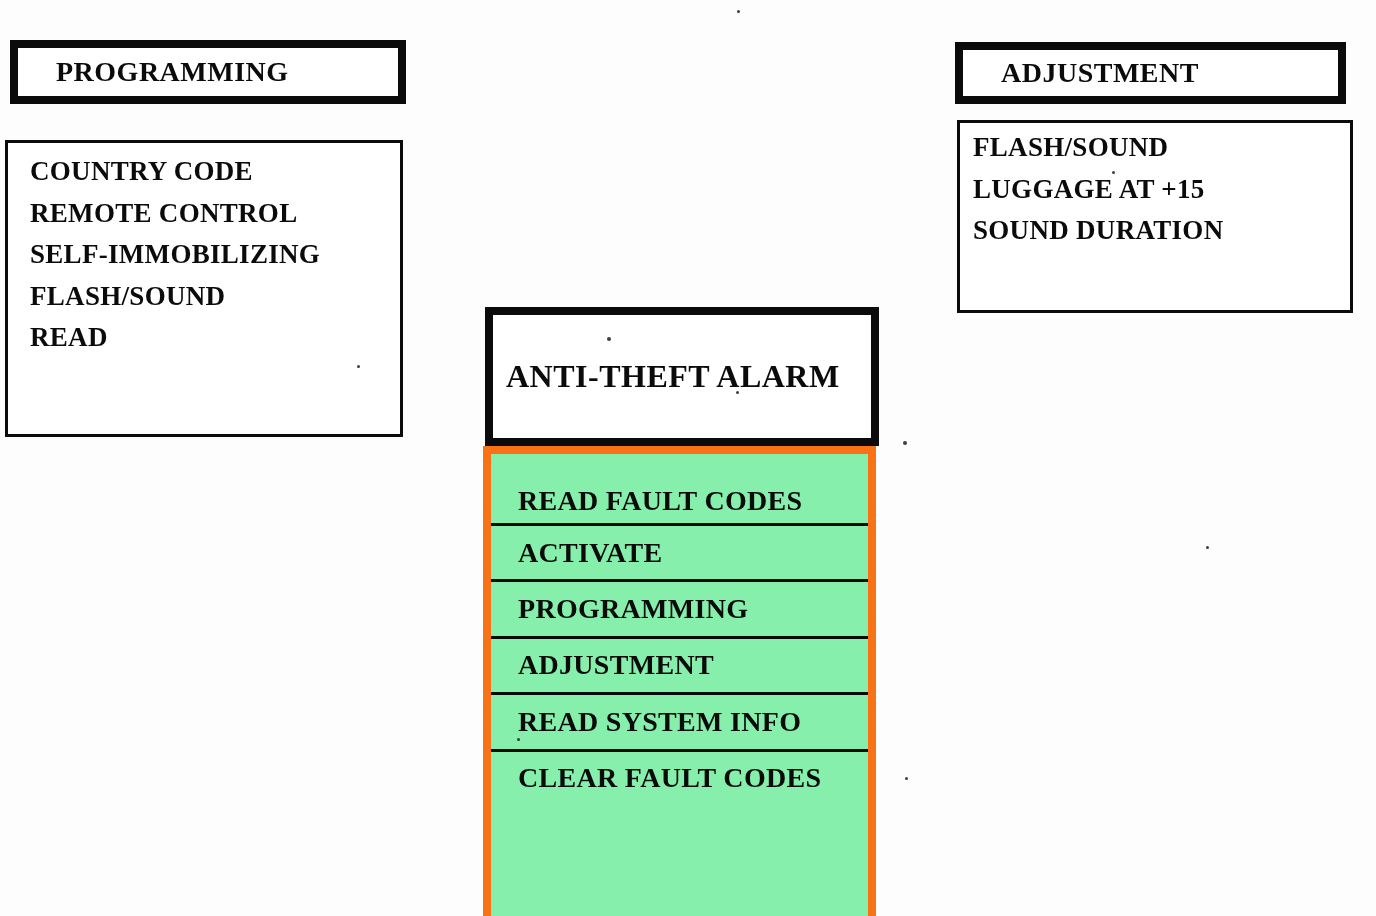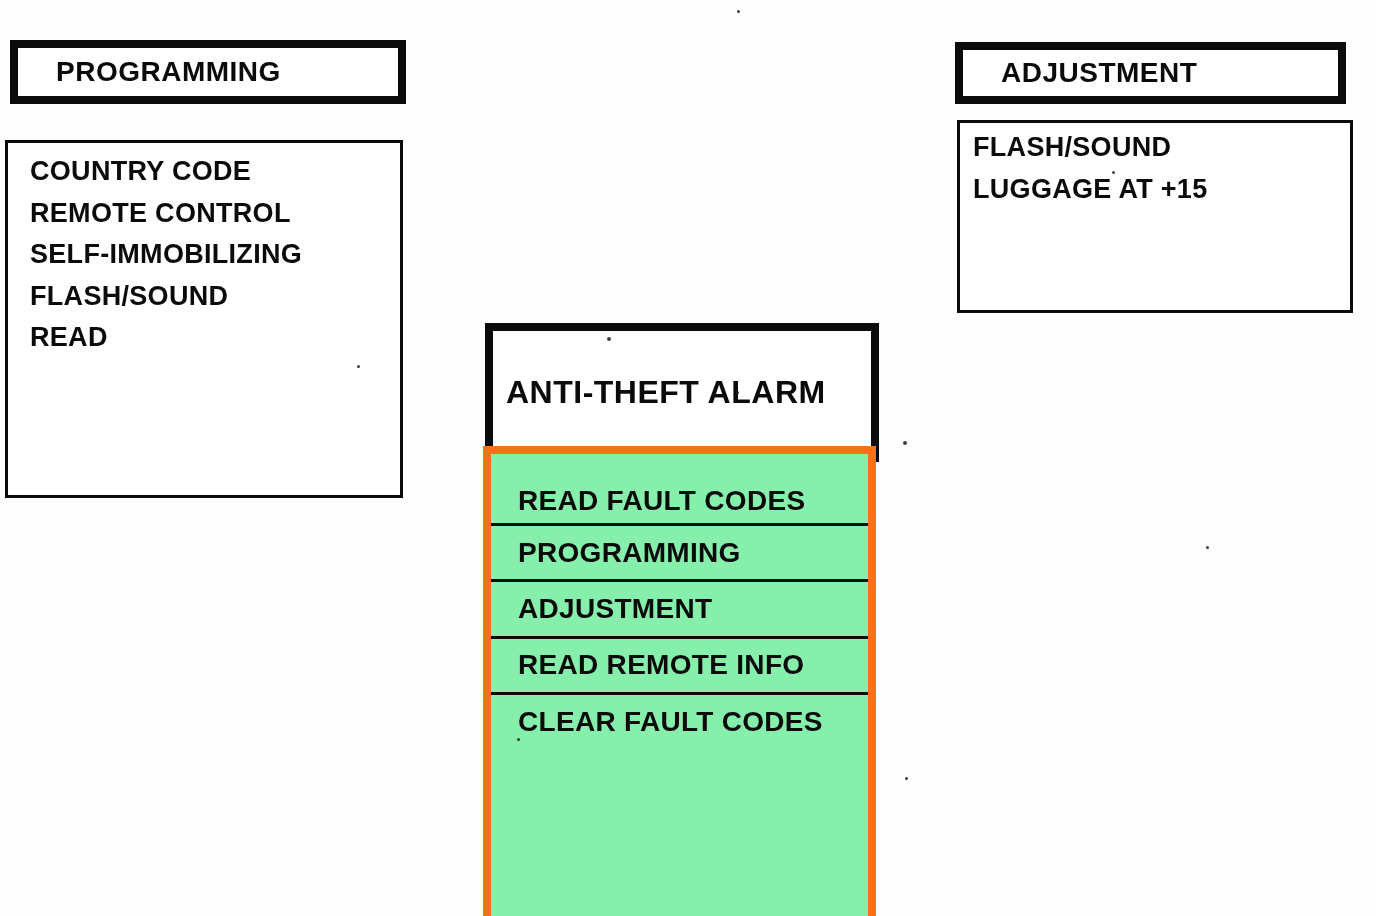--- a/index.html
+++ b/index.html
@@ -7,7 +7,7 @@
     position:relative;
     width:1376px;height:916px;
     background:#fdfdfd;
-    font-family:Liberation Sans, sans-serif;
+    font-family:Liberation Serif, serif;
     color:#0b0b0b;
     overflow:hidden;
     -webkit-font-smoothing:antialiased;

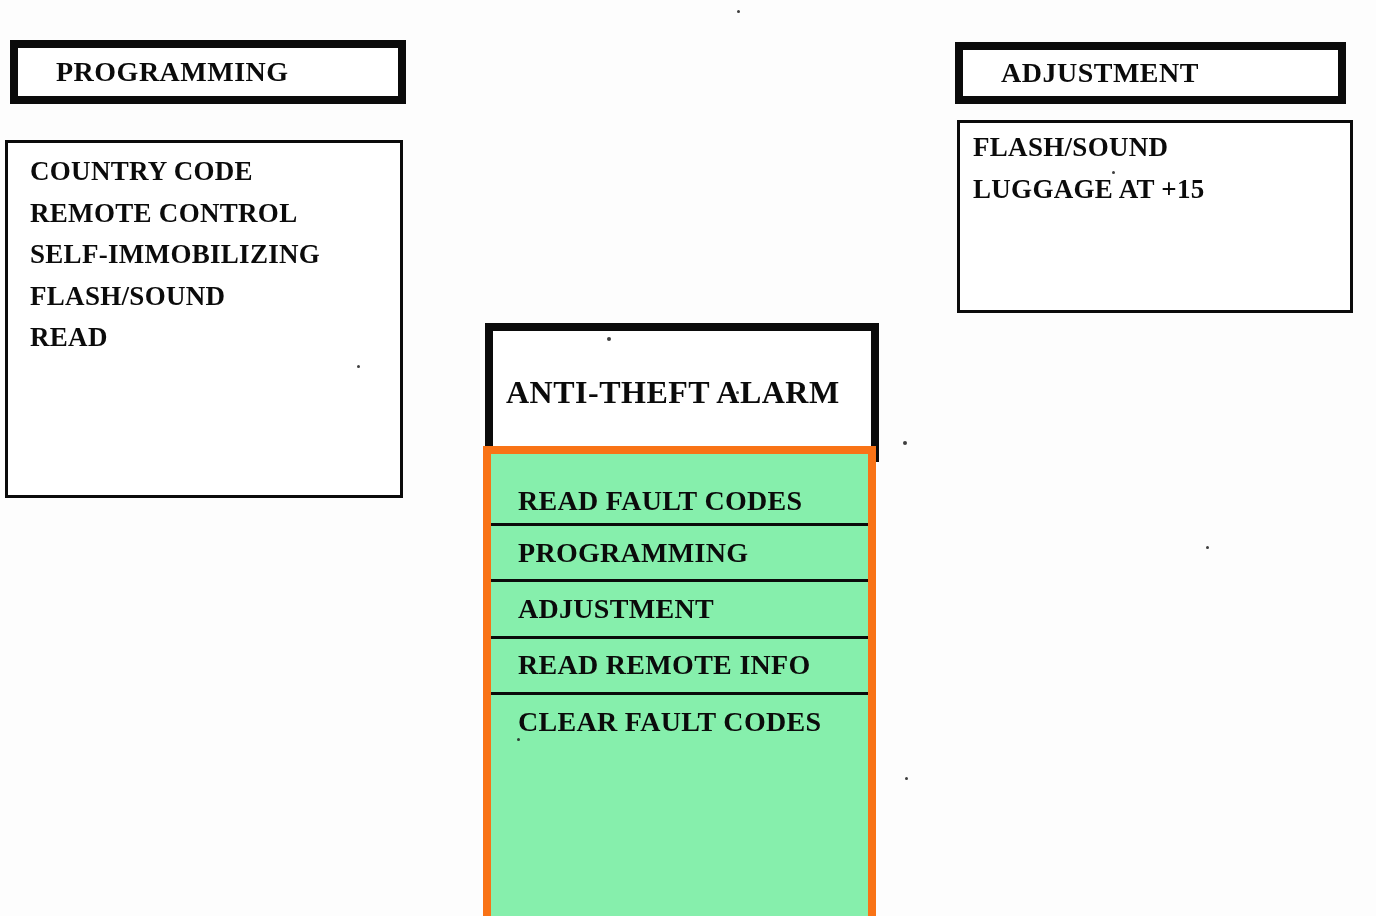--- a/index.html
+++ b/index.html
@@ -94,7 +94,7 @@
     <span class="header-label">PROGRAMMING</span>
   </section>
 
-  <section class="list-box" id="prog-list" style="left:5px;top:140px;width:398px;height:358px;">
+  <section class="list-box" id="prog-list" style="left:5px;top:140px;width:398px;height:297px;">
     <div class="list-item">COUNTRY CODE</div>
     <div class="list-item">REMOTE CONTROL</div>
     <div class="list-item">SELF-IMMOBILIZING</div>

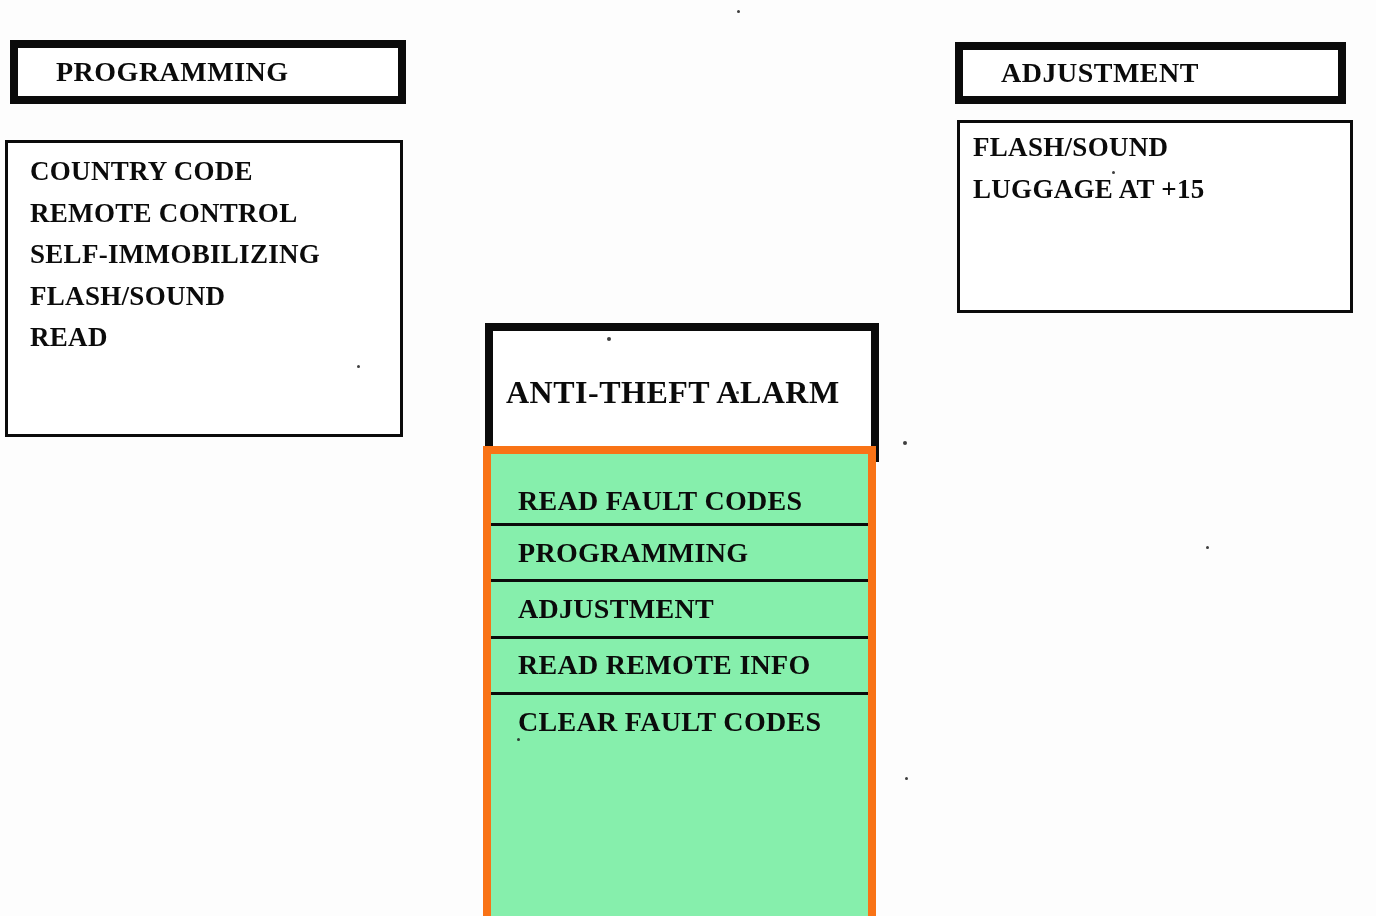--- a/index.html
+++ b/index.html
@@ -109,6 +109,7 @@
   <section class="list-box" id="adj-list" style="left:957px;top:120px;width:396px;height:193px;">
     <div class="list-item">FLASH/SOUND</div>
     <div class="list-item">LUGGAGE AT +15</div>
+    <div class="list-item">SOUND DURATION</div>
   </section>
 
   <section class="thick-box" style="left:485px;top:307px;width:394px;height:139px;margin-top:16px;">

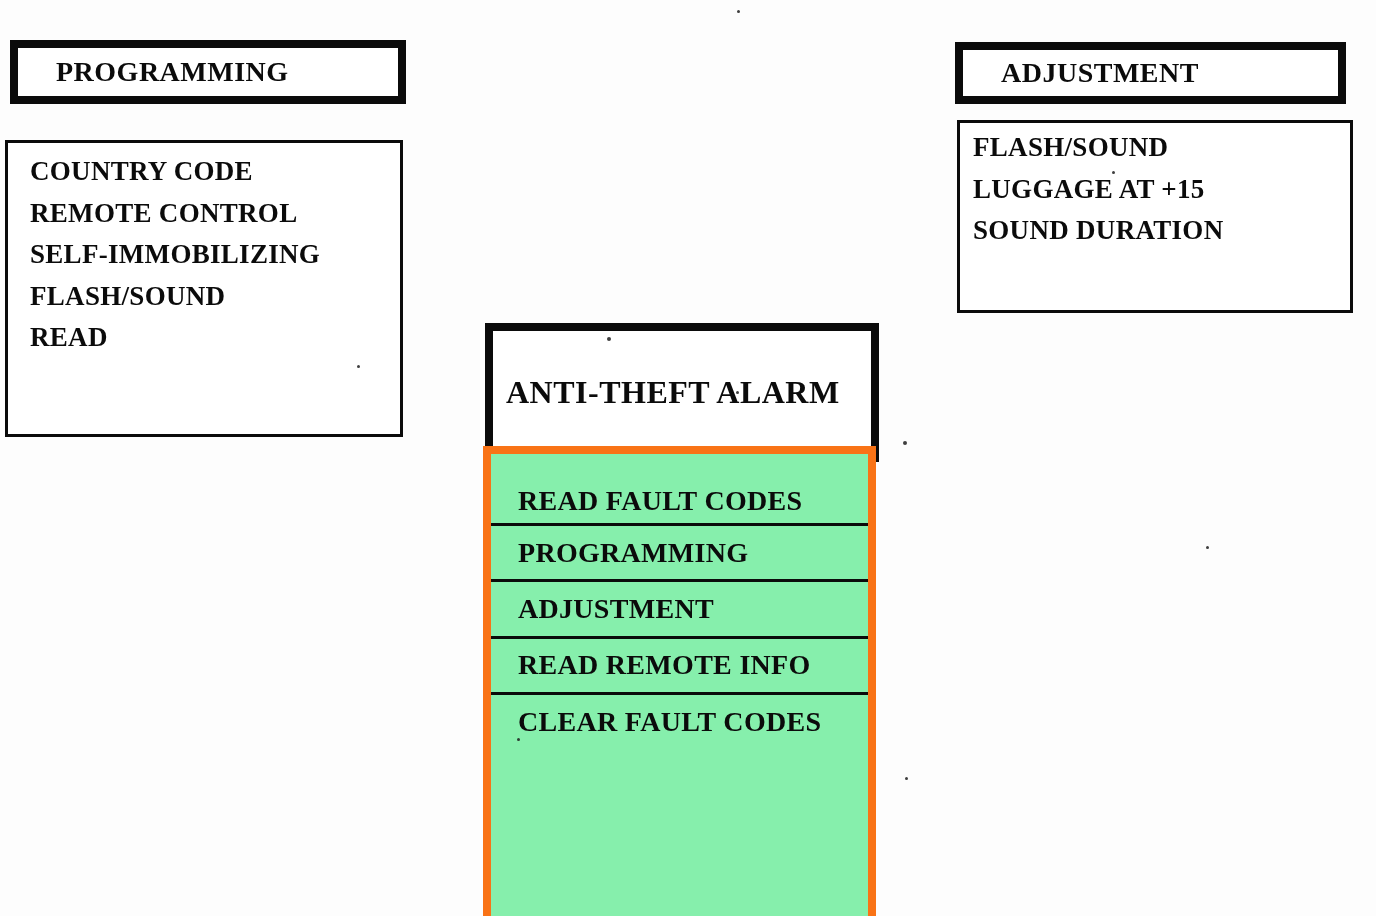--- a/index.html
+++ b/index.html
@@ -112,7 +112,7 @@
     <div class="list-item">SOUND DURATION</div>
   </section>
 
-  <section class="thick-box" style="left:485px;top:307px;width:394px;height:139px;margin-top:16px;">
+  <section class="thick-box" style="left:485px;top:307px;width:394px;height:139px;">
     <span class="title-label">ANTI-THEFT ALARM</span>
   </section>
 

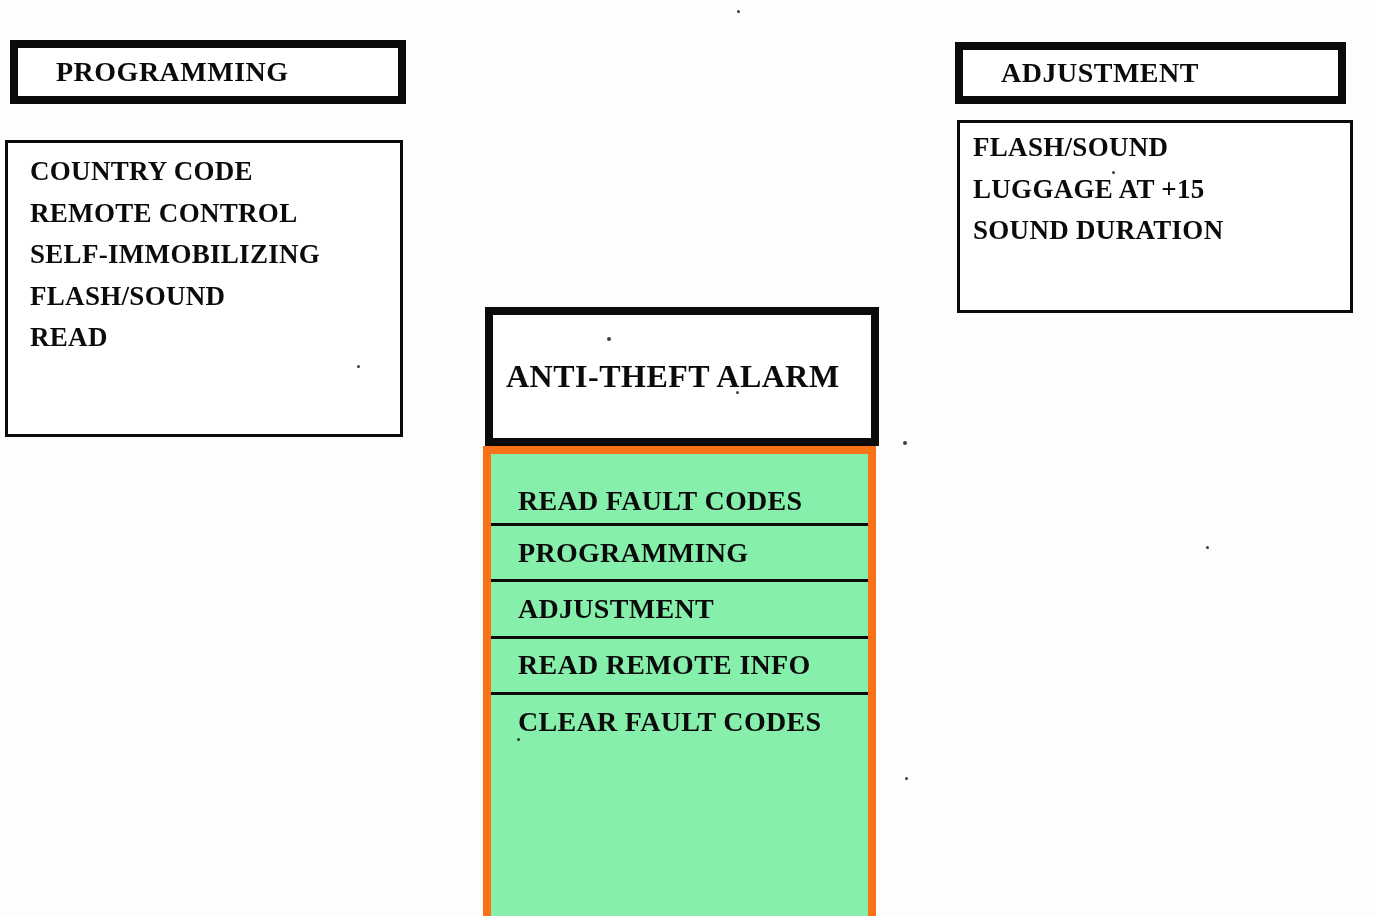--- a/index.html
+++ b/index.html
@@ -118,6 +118,7 @@
 
   <section class="menu-box" style="left:483px;top:430px;width:393px;height:480px;">
     <div class="menu-row first">READ FAULT CODES</div>
+    <div class="menu-row">ACTIVATE</div>
     <div class="menu-row">PROGRAMMING</div>
     <div class="menu-row">ADJUSTMENT</div>
     <div class="menu-row">READ REMOTE INFO</div>

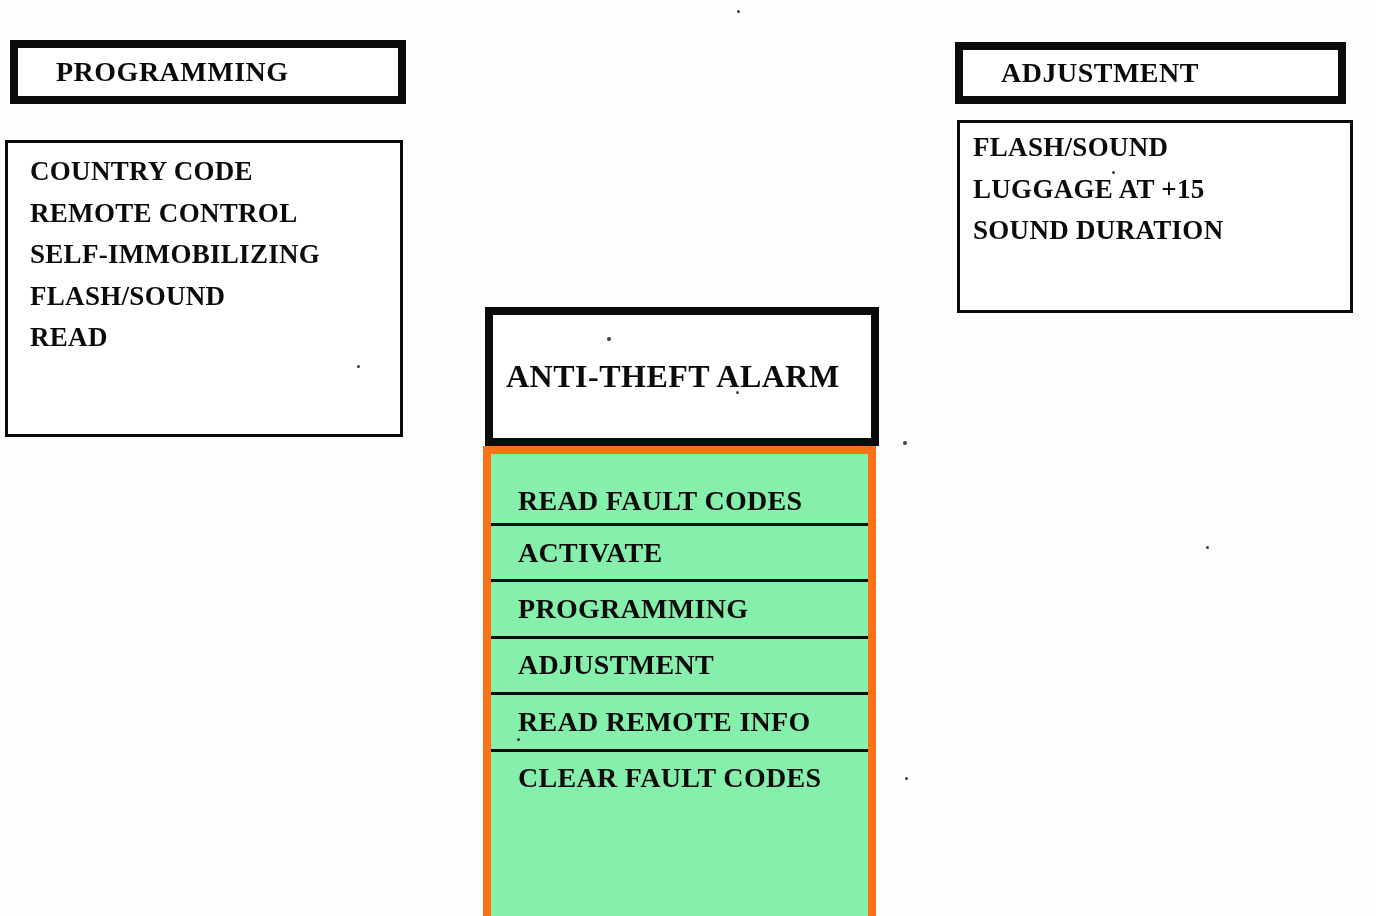--- a/index.html
+++ b/index.html
@@ -121,7 +121,7 @@
     <div class="menu-row">ACTIVATE</div>
     <div class="menu-row">PROGRAMMING</div>
     <div class="menu-row">ADJUSTMENT</div>
-    <div class="menu-row">READ REMOTE INFO</div>
+    <div class="menu-row">READ SYSTEM INFO</div>
     <div class="menu-row">CLEAR FAULT CODES</div>
   </section>
 

